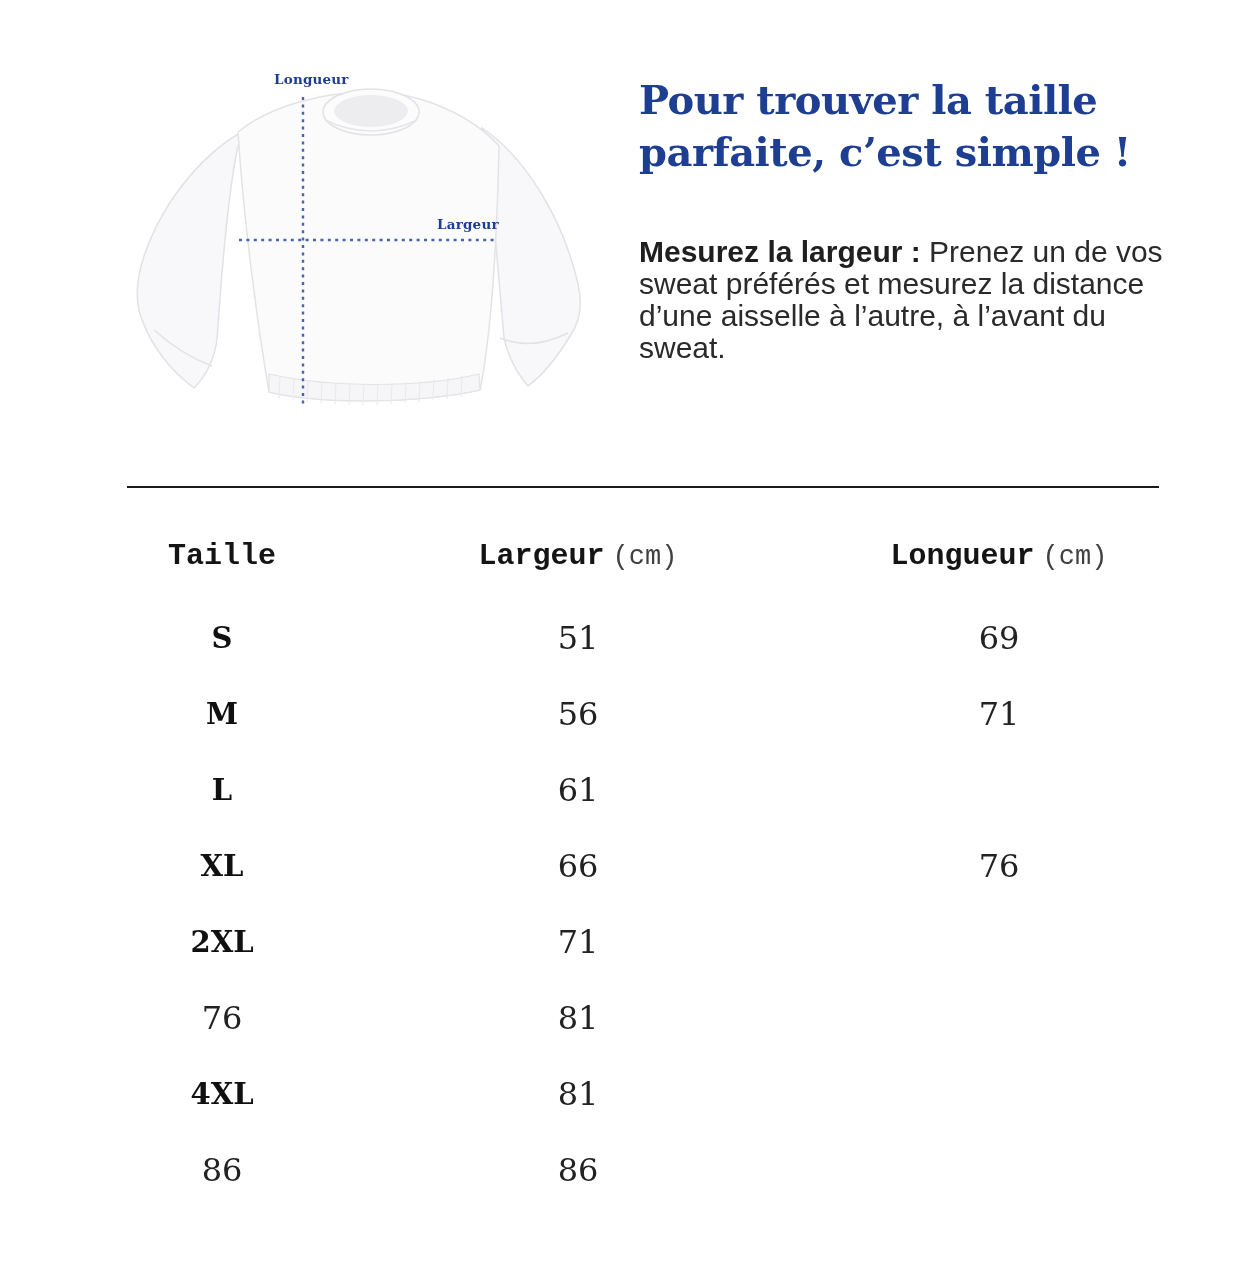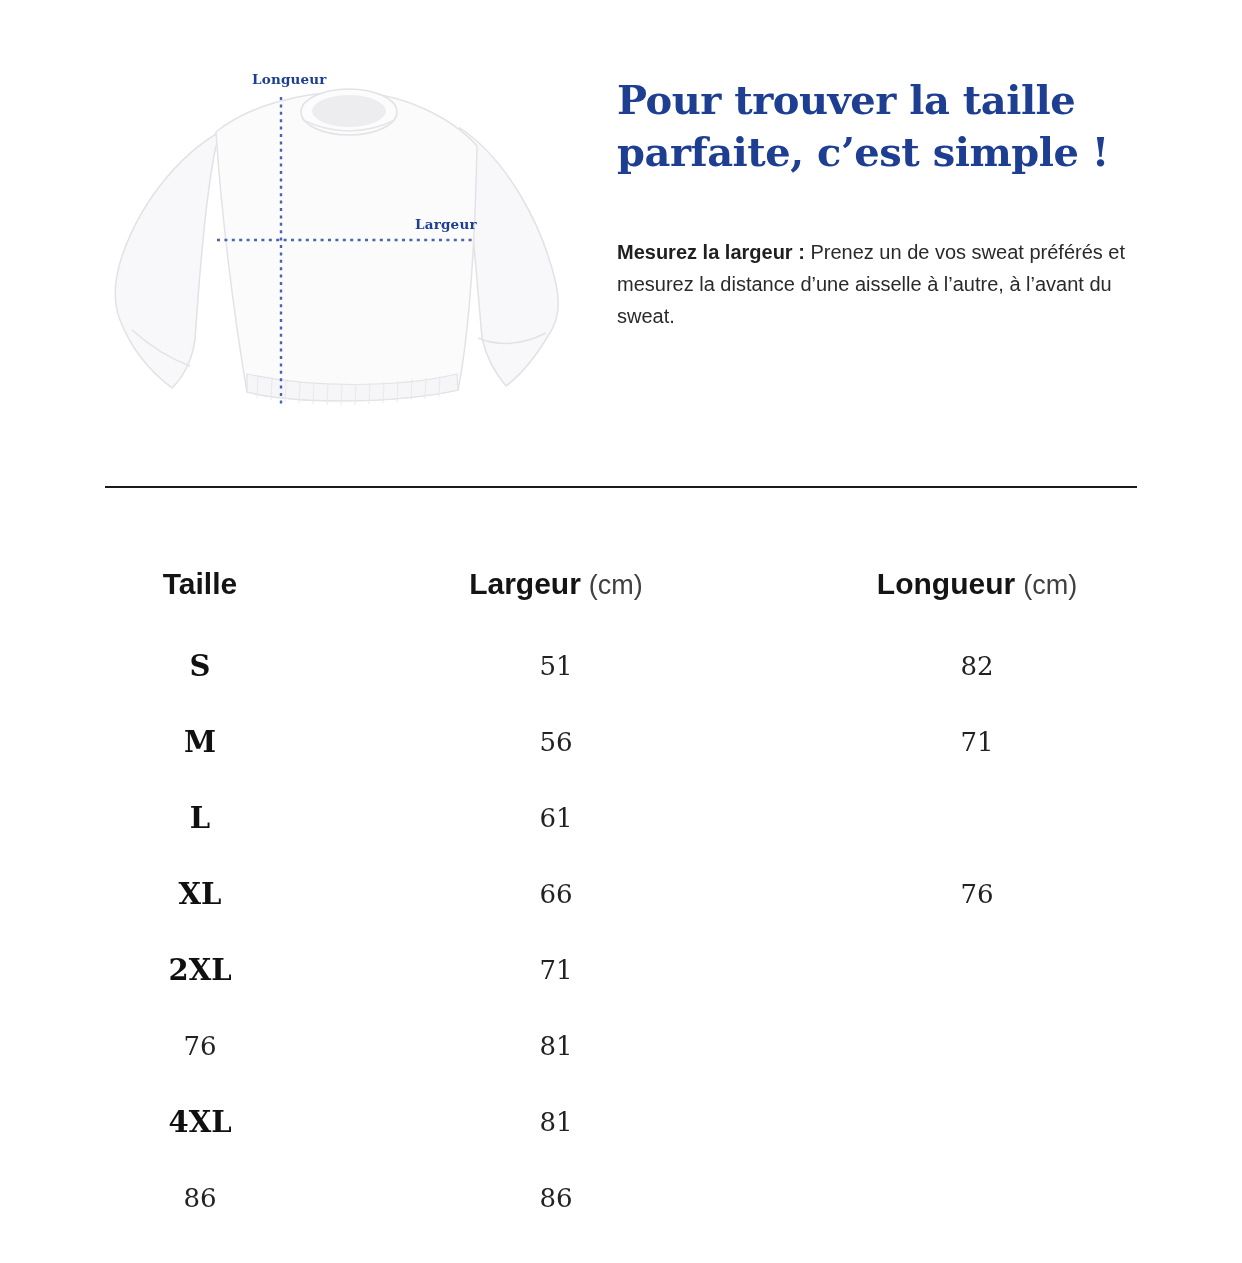--- a/index.html
+++ b/index.html
@@ -12,6 +12,7 @@
     overflow: hidden;
     font-family: "Liberation Sans", sans-serif;
     color: #262626;
+    padding-left: 22px;
   }
 
   

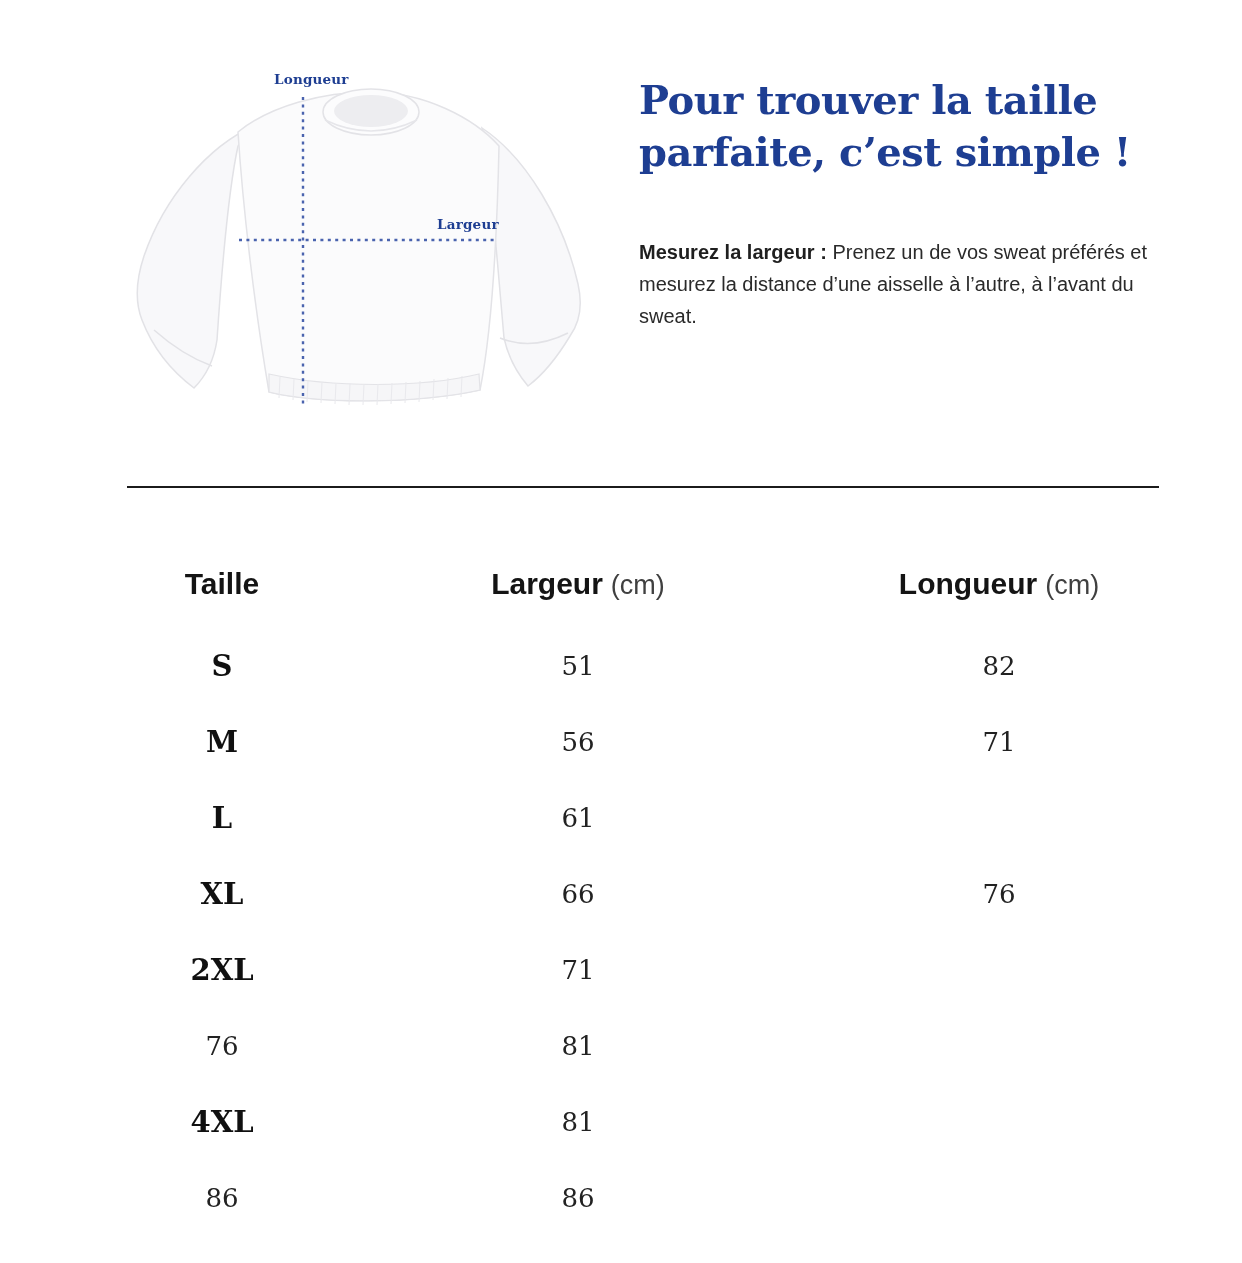--- a/index.html
+++ b/index.html
@@ -43,7 +43,7 @@
     margin-bottom: 58px;
   }
   .intro p {
-    font-size: 20px;
+    font-size: 30px;
     line-height: 32px;
     color: #2a2a2a;
     margin-bottom: 31px;

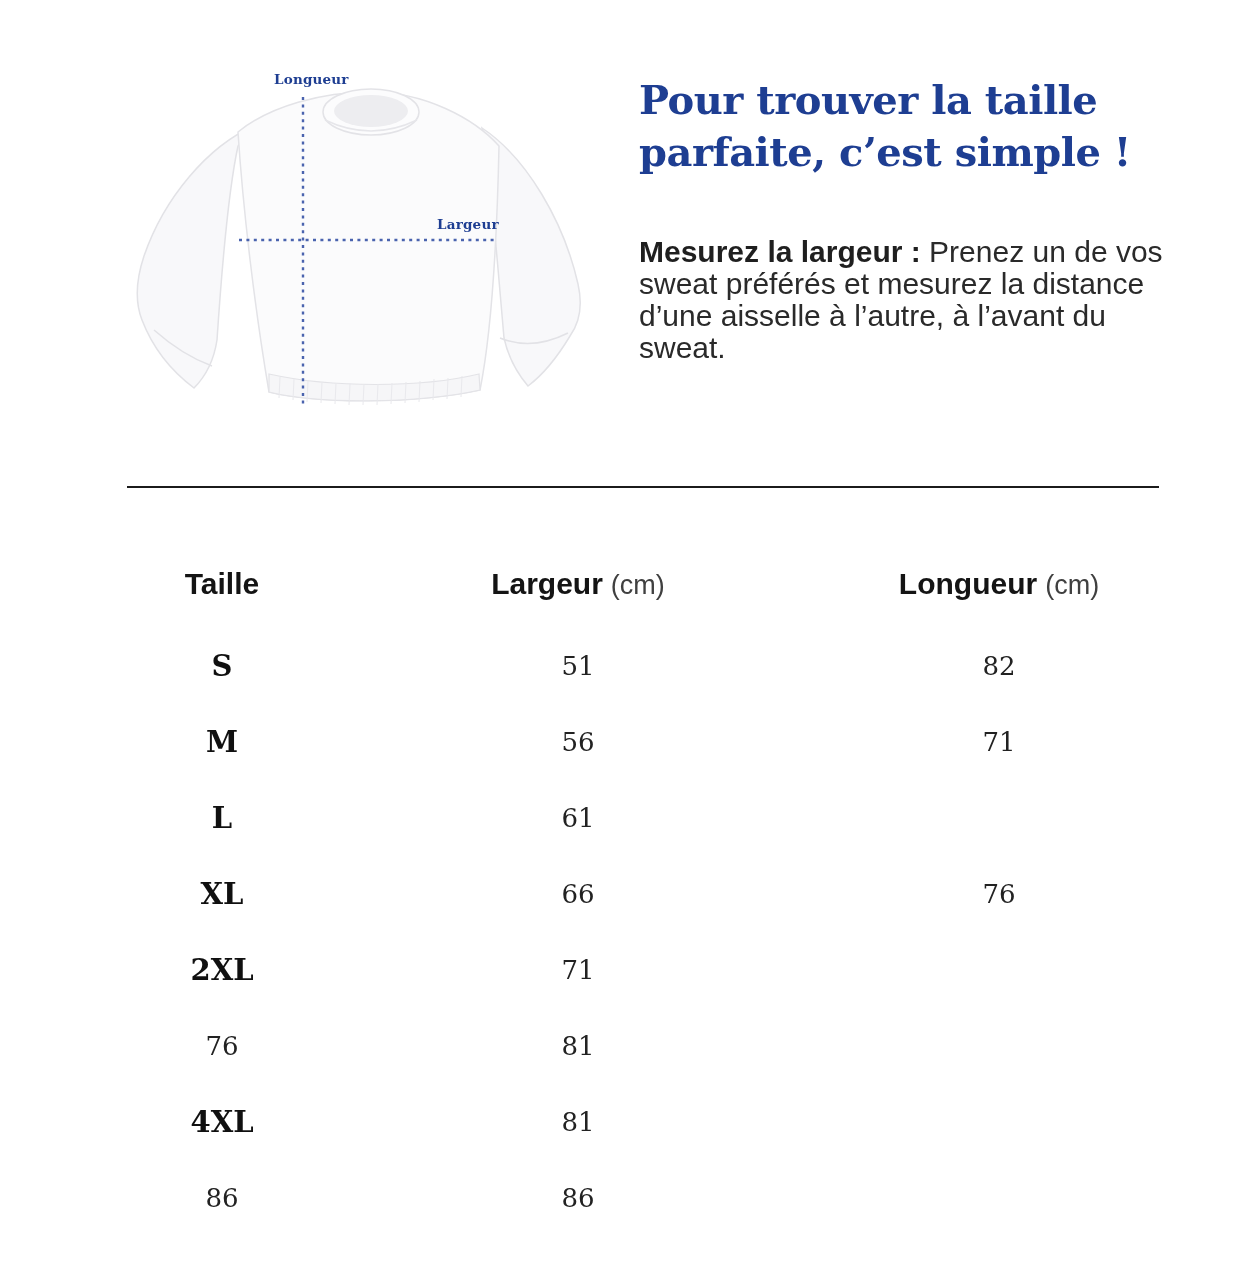--- a/index.html
+++ b/index.html
@@ -67,9 +67,9 @@
     text-align: center;
   }
   .thead {
-    margin-top: 78px;
+    margin-top: 50px;
     height: 36px;
-    font-family: Liberation Sans, sans-serif;
+    font-family: Liberation Mono, monospace;
     color: #141414;
   }
   .thead .th .b { font-weight: bold; font-size: 30px; }

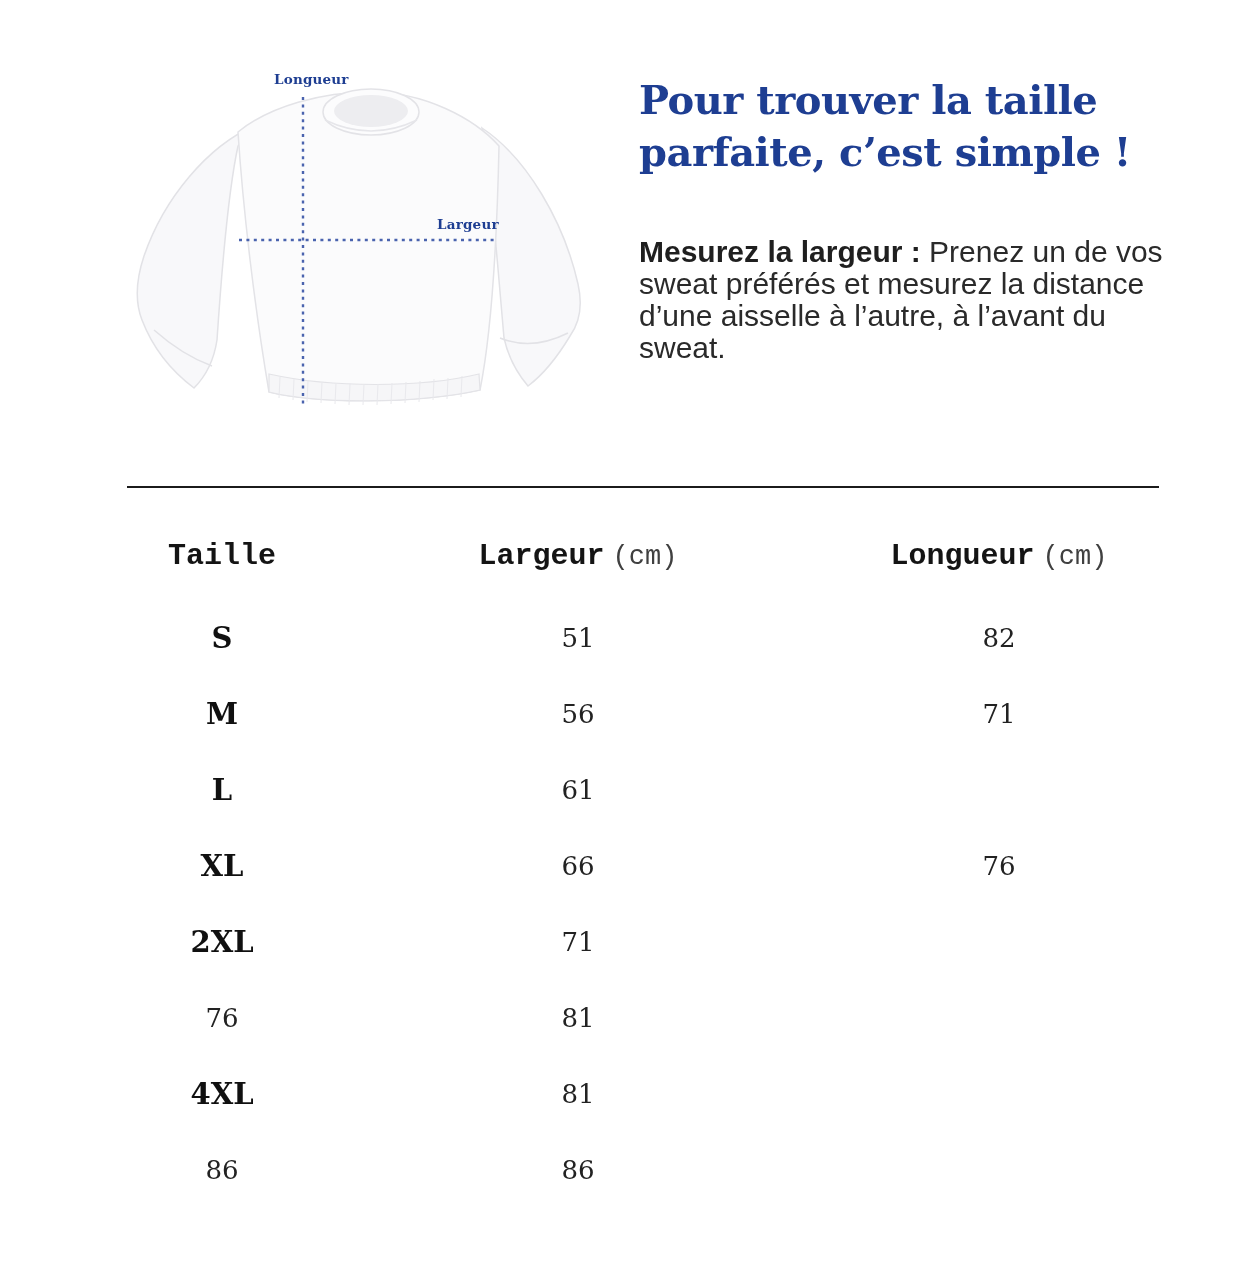--- a/index.html
+++ b/index.html
@@ -79,7 +79,7 @@
   .trow { height: 76px; }
   .td {
     font-family: "DejaVu Serif", serif;
-    font-size: 26px;
+    font-size: 32px;
     color: #222222;
   }
   .td.size { font-weight: bold; font-size: 29px; color: #101010; }

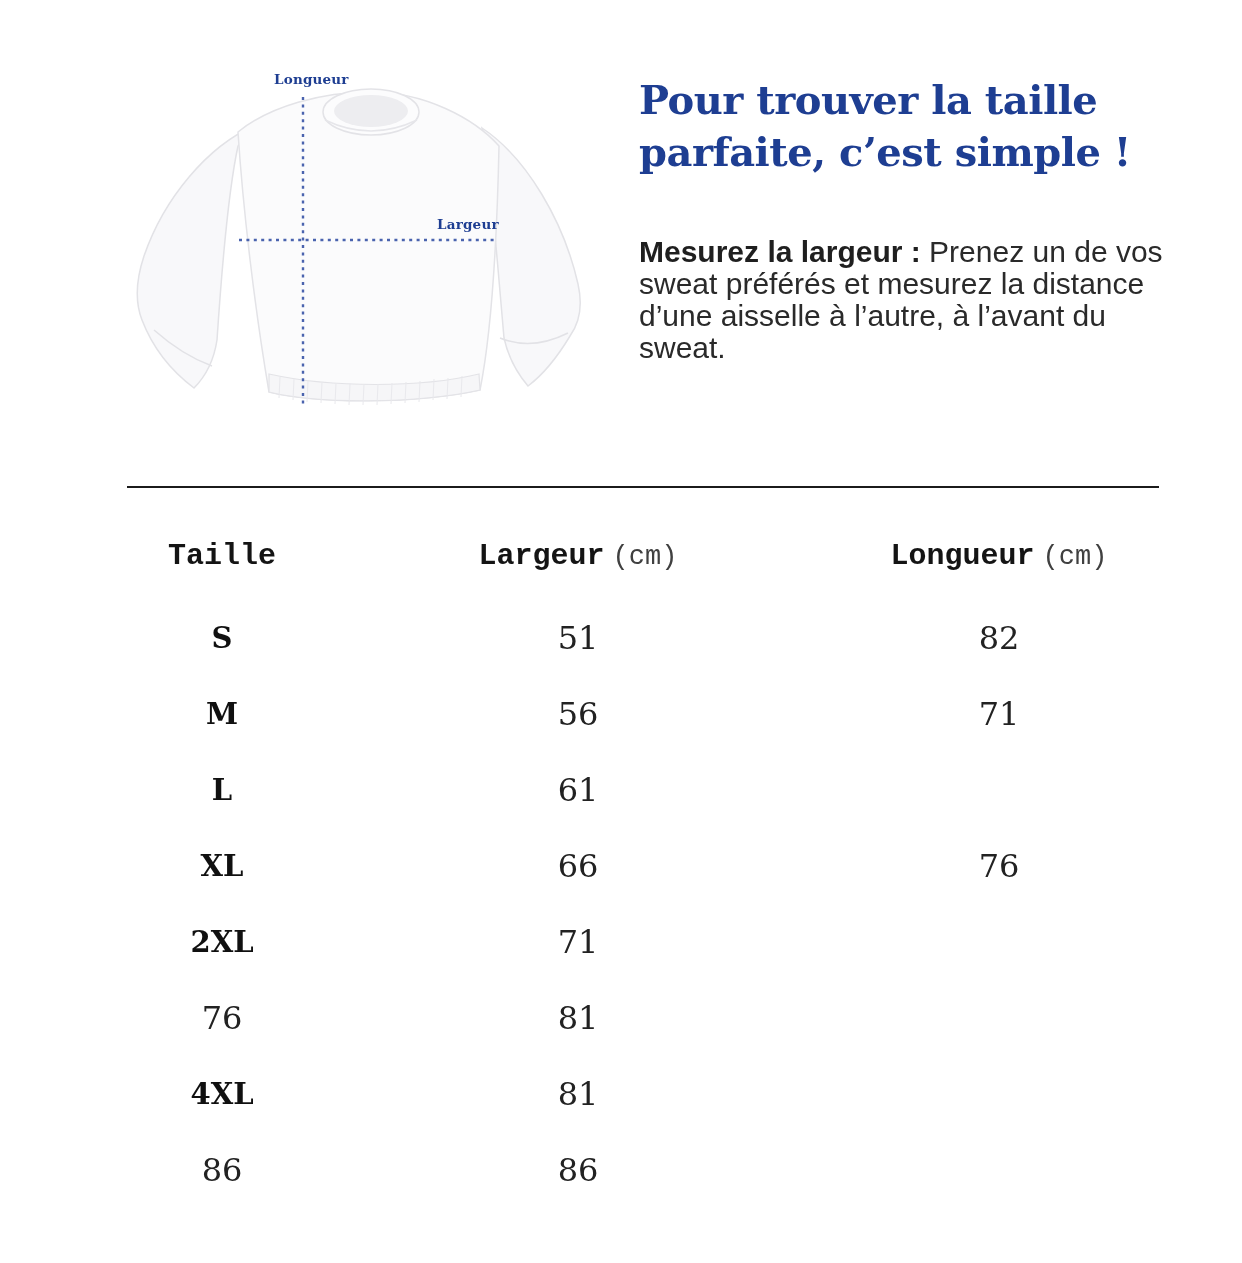--- a/index.html
+++ b/index.html
@@ -155,7 +155,7 @@
         <div class="trow">
           <div class="td size">S</div>
           <div class="td">51</div>
-          <div class="td">82</div>
+          <div class="td">69</div>
         </div>
         <div class="trow">
           <div class="td size">M</div>

